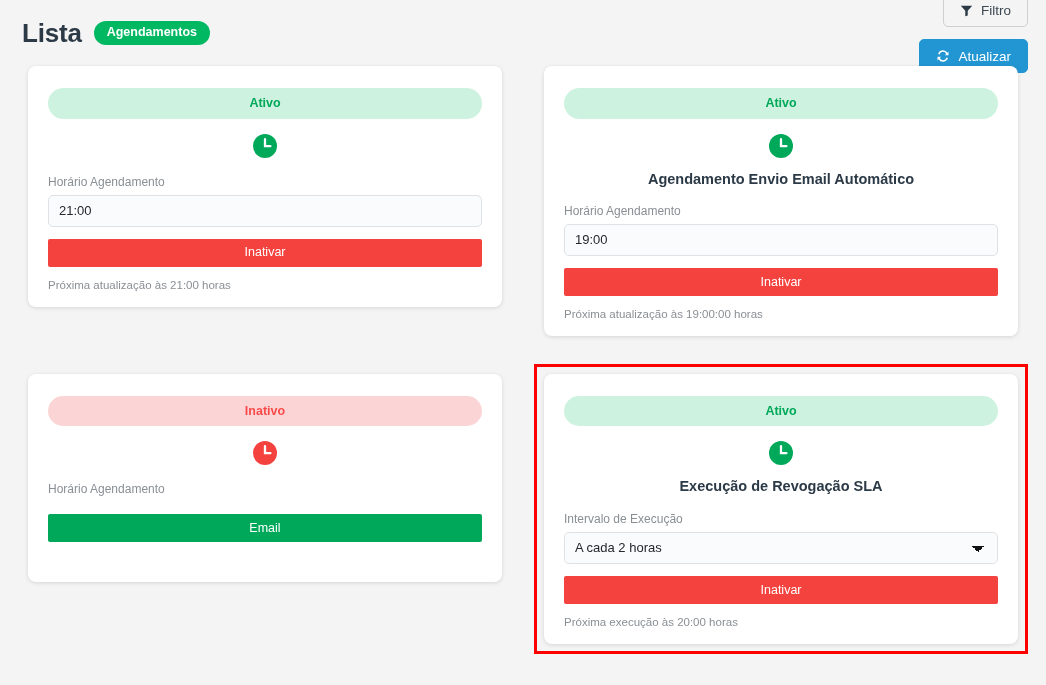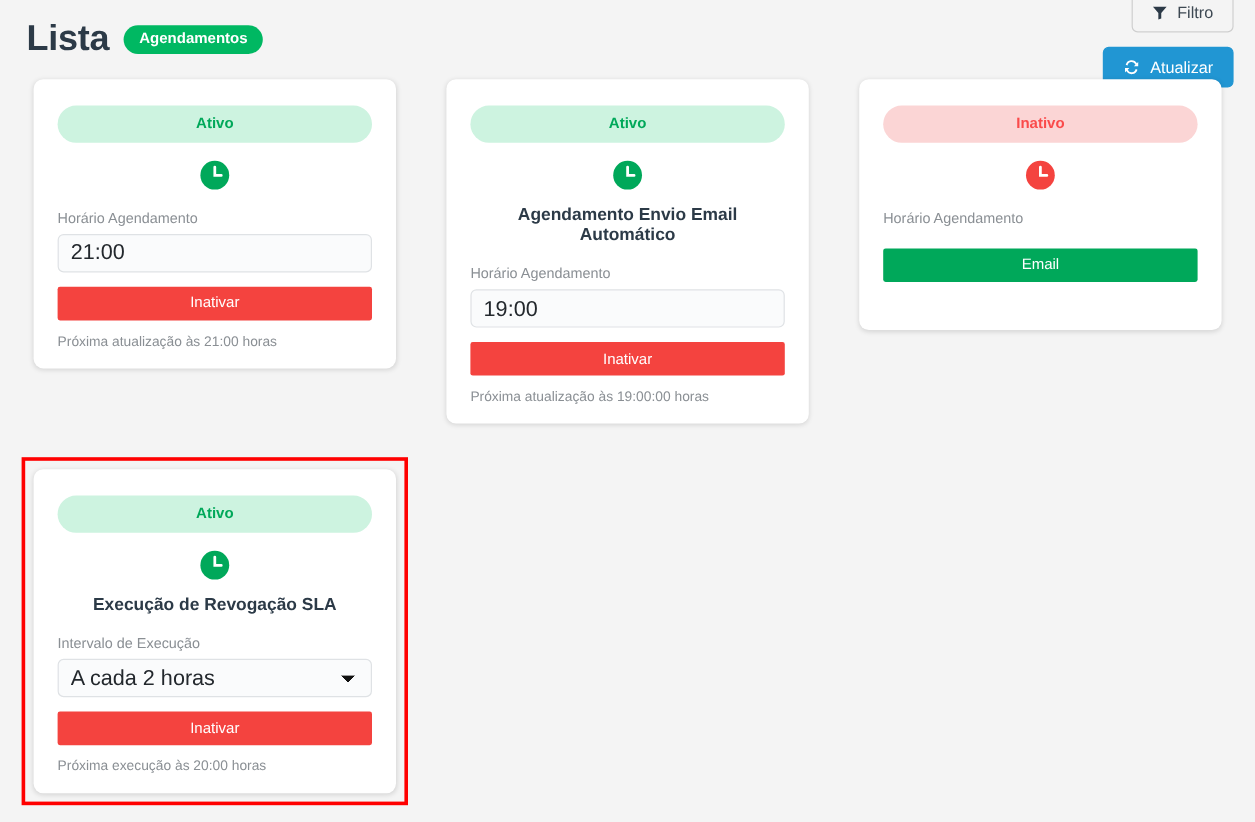--- a/index.html
+++ b/index.html
@@ -22,7 +22,7 @@
   }
   .title-wrap { display: flex; align-items: center; gap: 12px; }
   .page-title {
-    font-size: 30px;
+    font-size: 26px;
     font-weight: bold;
     color: #2c3a47;
     letter-spacing: -0.2px;

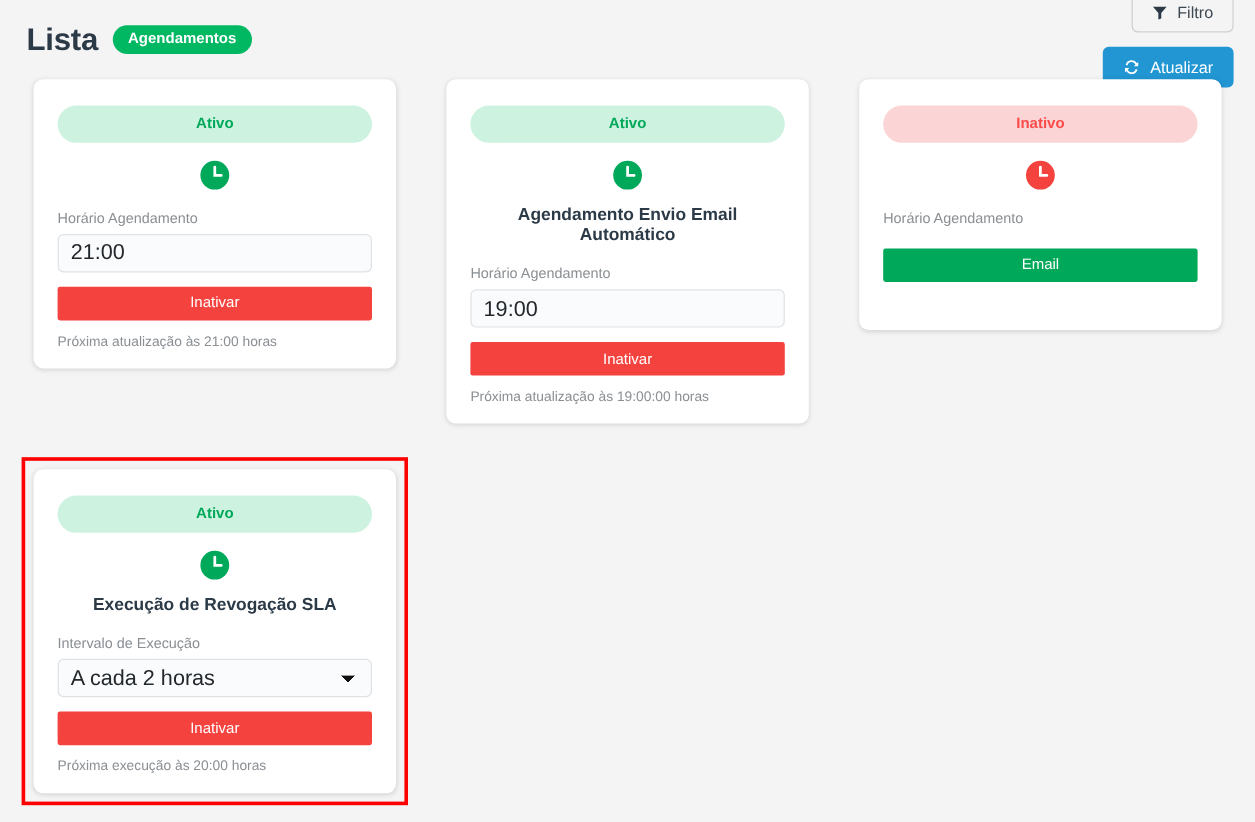--- a/index.html
+++ b/index.html
@@ -64,7 +64,7 @@
   
   .cards-grid {
     display: grid;
-    grid-template-columns: repeat(3, 1fr);
+    grid-template-columns: repeat(2, 1fr);
     column-gap: 22px;
     row-gap: 18px;
     padding: 0 18px;

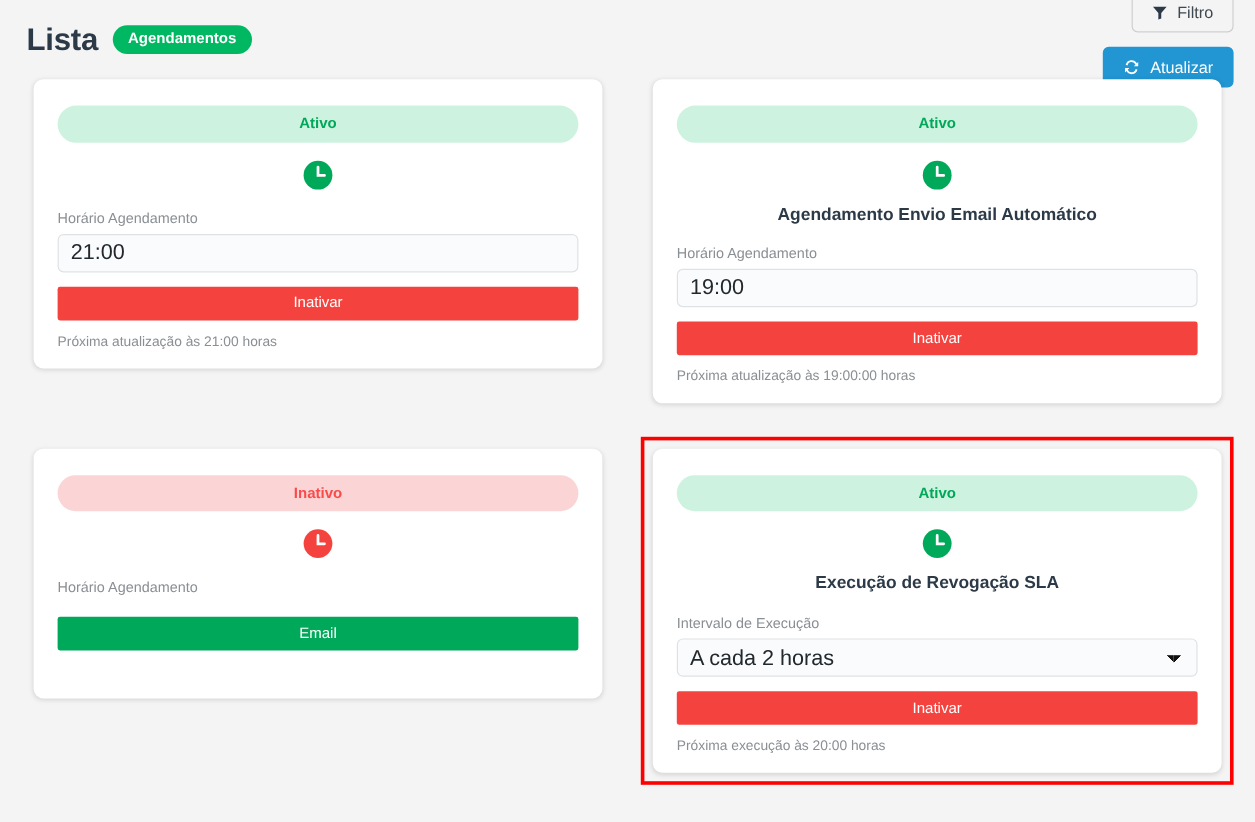--- a/index.html
+++ b/index.html
@@ -121,7 +121,7 @@
     border-radius: 5px;
     background: #fafbfc;
     color: #23282d;
-    font-size: 18px;
+    font-size: 13px;
     font-family: "Liberation Sans", sans-serif;
     padding: 0 10px;
   }

